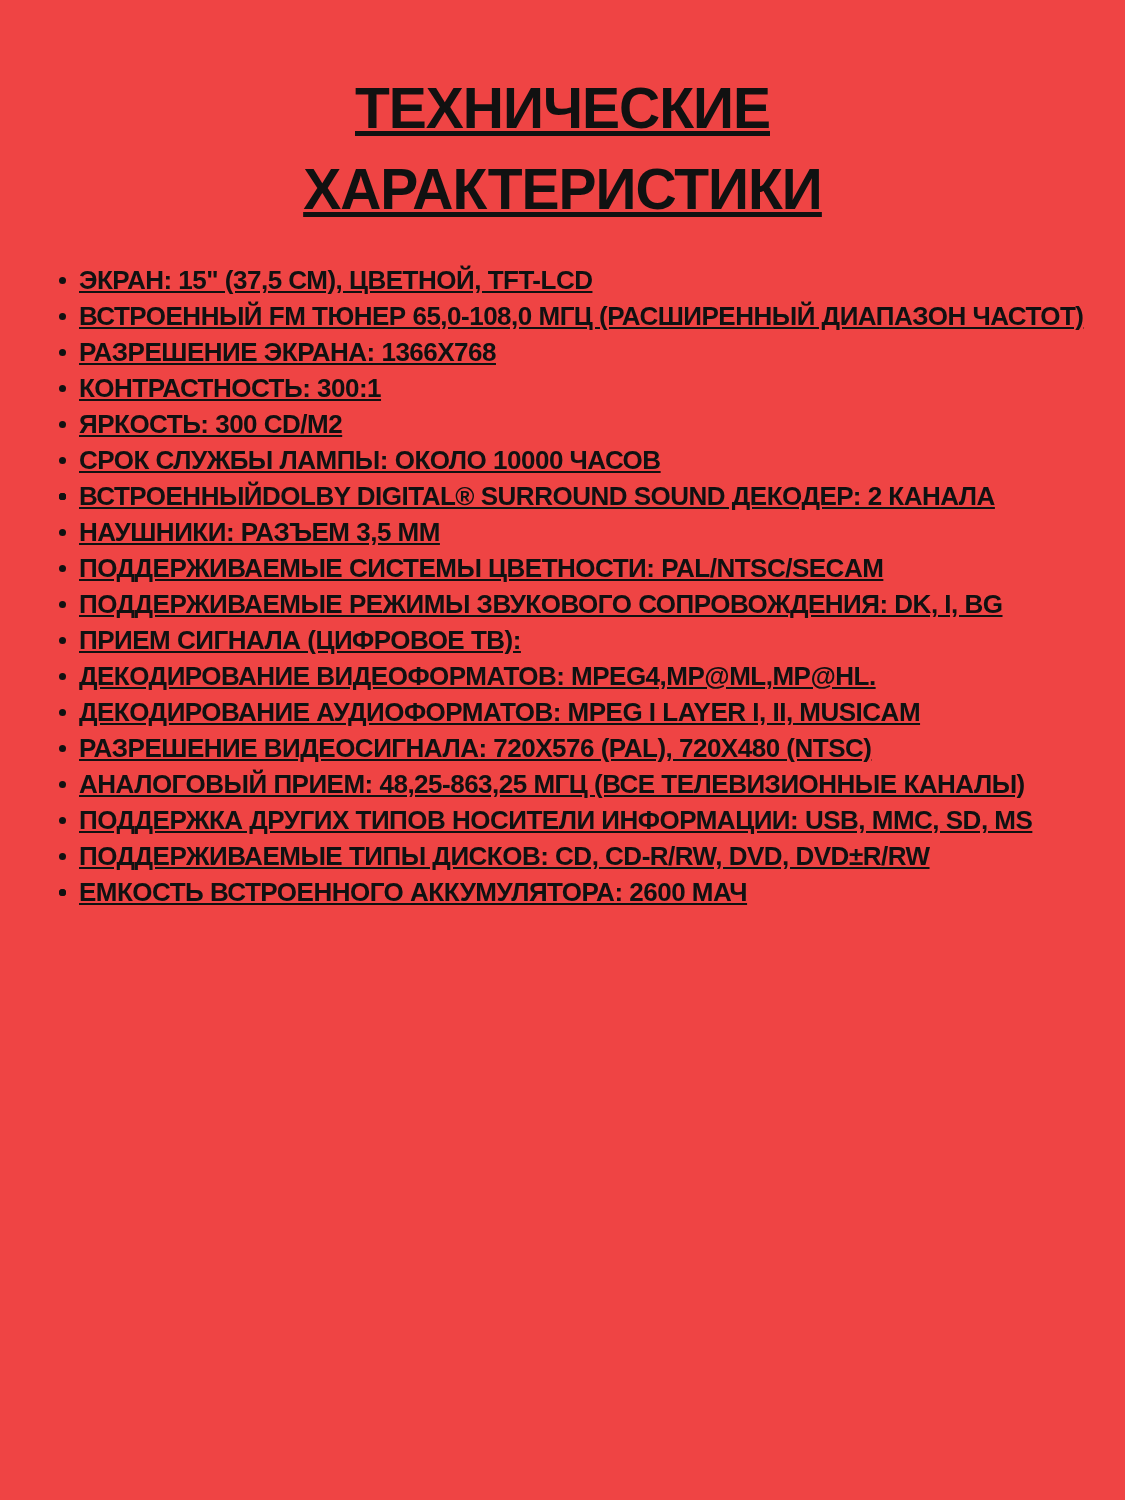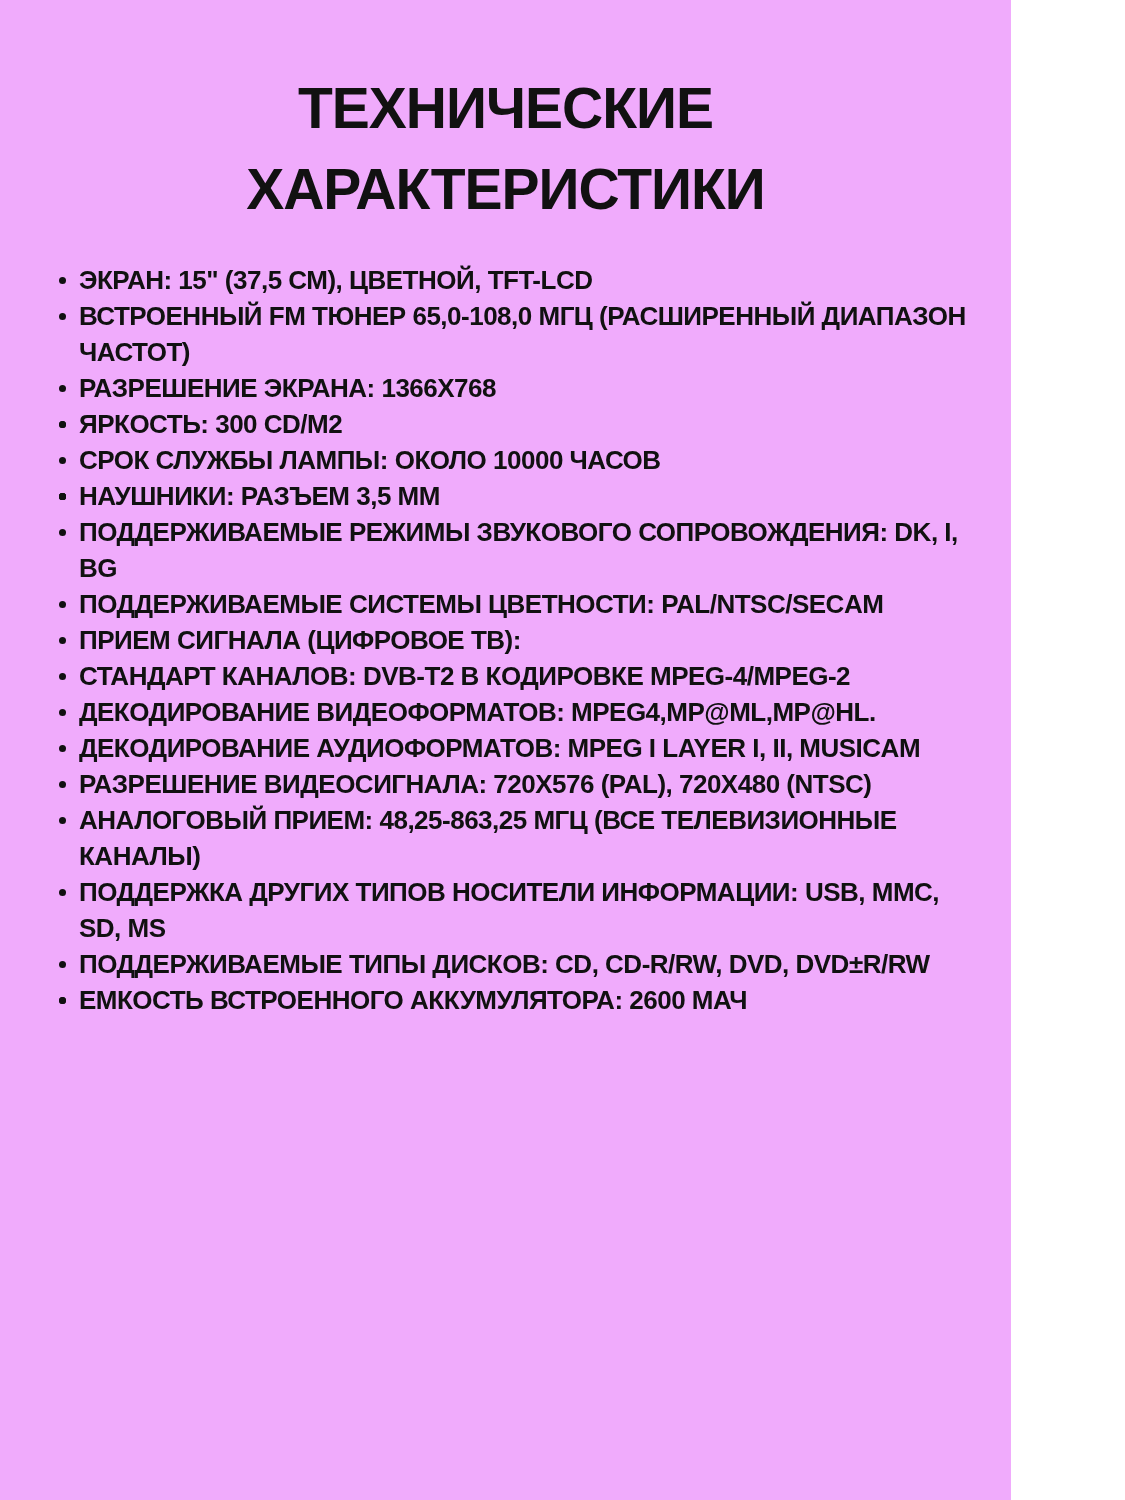--- a/index.html
+++ b/index.html
@@ -10,13 +10,14 @@
   }
   .page {
     position: relative;
-    width: 1011px;
+    width: 1125px;
     min-height: 1500px;
-    background: #f0abfc;
+    background: #ef4444;
     color: #111111;
     font-family: "Liberation Sans", sans-serif;
     box-sizing: border-box;
     overflow: hidden;
+    text-decoration: underline;
   }
   .doc-title {
     margin: 68px auto 32px auto;

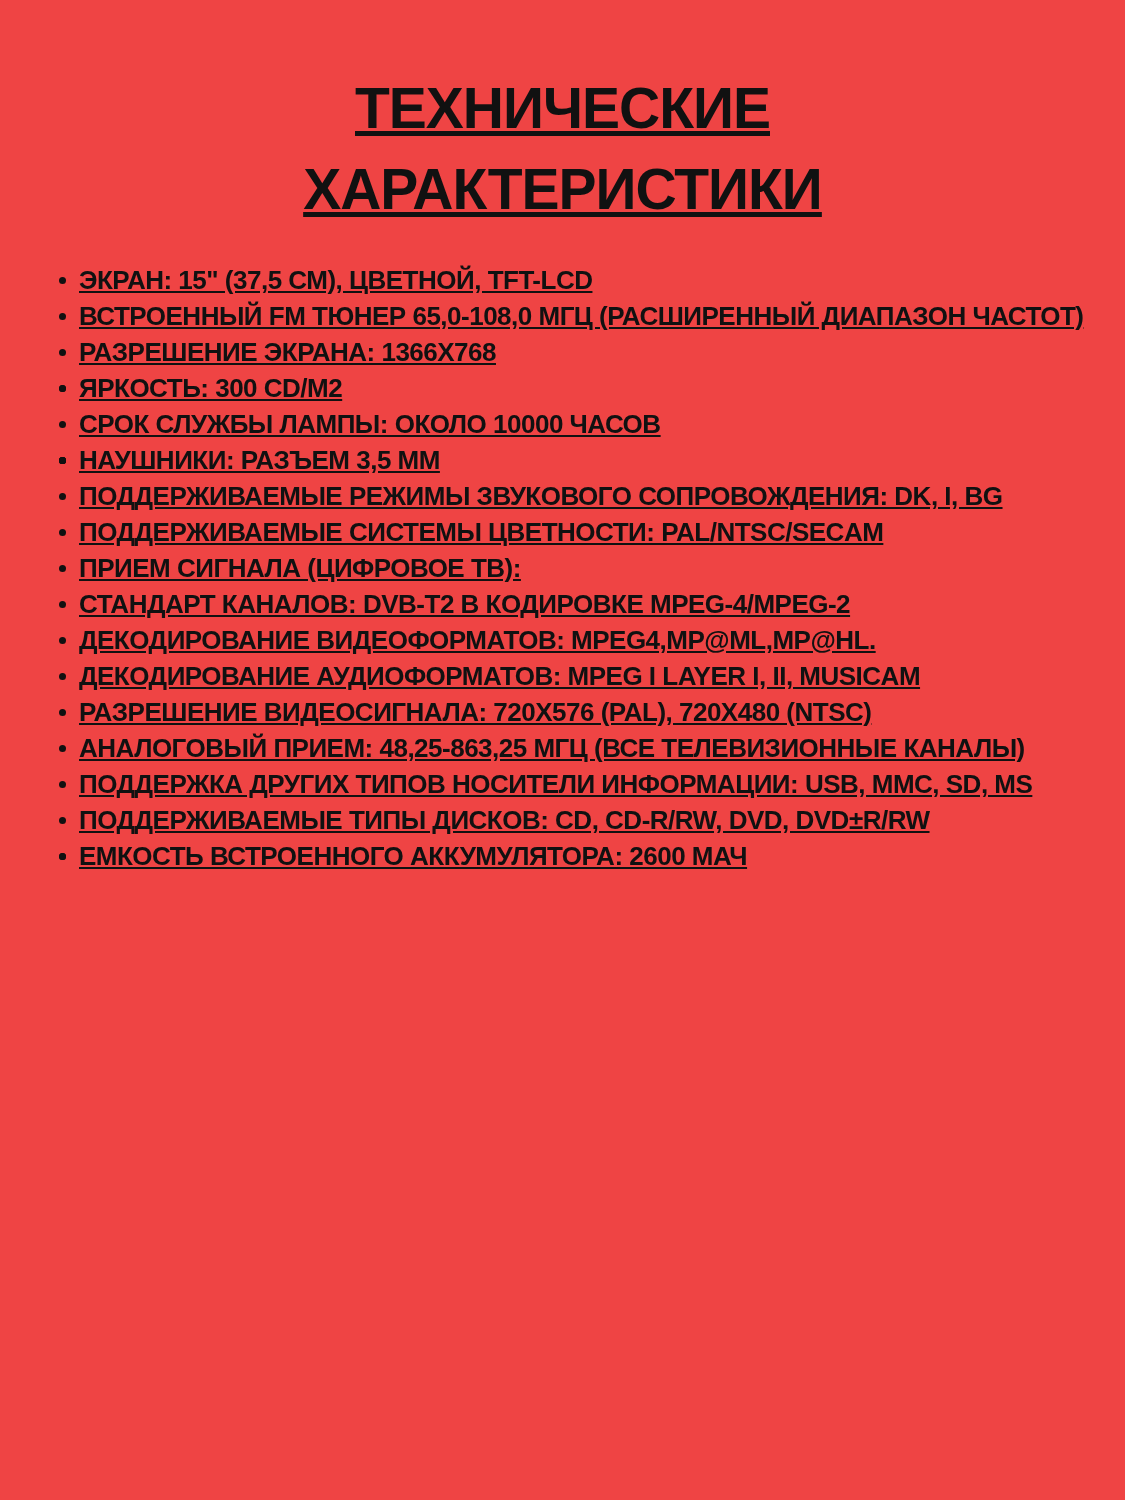--- a/index.html
+++ b/index.html
@@ -65,7 +65,7 @@
     <li class="spec-item"><span class="bullet"></span><span>ЭКРАН: 15" (37,5 СМ), ЦВЕТНОЙ, TFT-LCD</span></li>
     <li class="spec-item"><span class="bullet"></span><span>ВСТРОЕННЫЙ FM ТЮНЕР 65,0-108,0 МГЦ (РАСШИРЕННЫЙ ДИАПАЗОН ЧАСТОТ)</span></li>
     <li class="spec-item"><span class="bullet"></span><span>РАЗРЕШЕНИЕ ЭКРАНА: 1366X768</span></li>
-    <li class="spec-item"><span class="bullet"></span></li>
+    <li class="spec-item"><span class="bullet"></span><span>КОНТРАСТНОСТЬ: 300:1</span></li>
     <li class="spec-item"><span class="bullet"></span><span>ЯРКОСТЬ: 300 CD/M2</span></li>
     <li class="spec-item"><span class="bullet"></span><span>СРОК СЛУЖБЫ ЛАМПЫ: ОКОЛО 10000 ЧАСОВ</span></li>
     <li class="spec-item"><span class="bullet"></span></li>

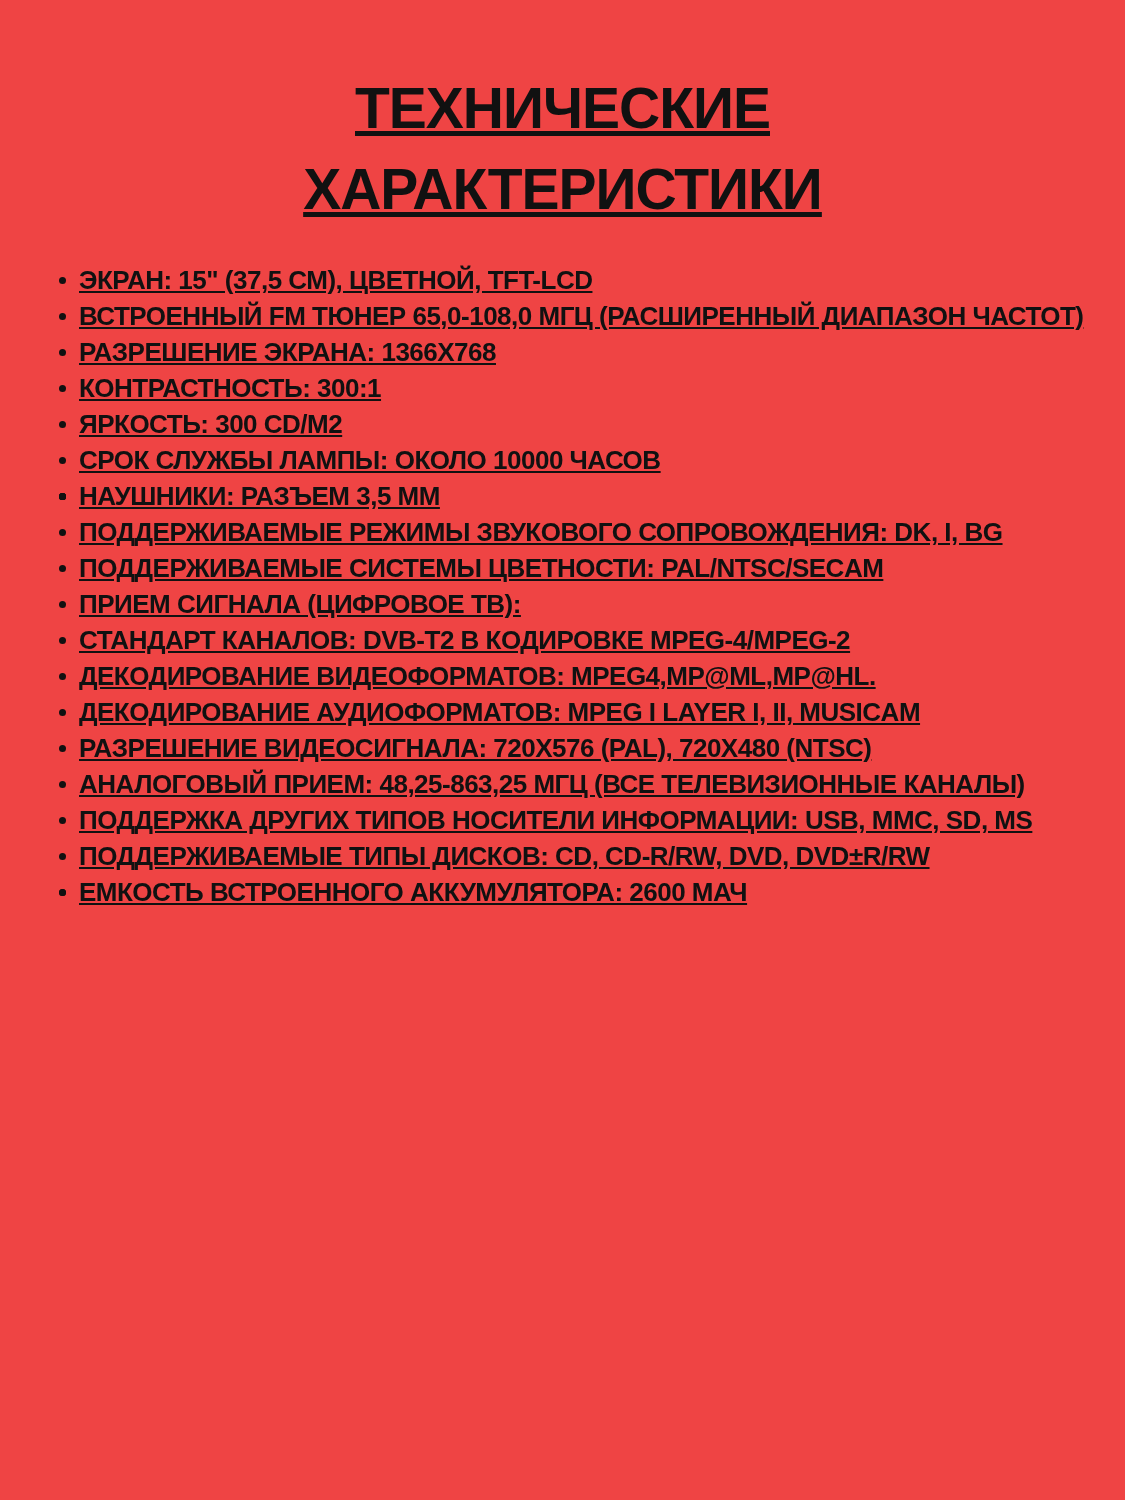--- a/index.html
+++ b/index.html
@@ -70,7 +70,7 @@
     <li class="spec-item"><span class="bullet"></span><span>СРОК СЛУЖБЫ ЛАМПЫ: ОКОЛО 10000 ЧАСОВ</span></li>
     <li class="spec-item"><span class="bullet"></span></li>
     <li class="spec-item"><span class="bullet"></span></li>
-    <li class="spec-item"><span class="bullet"></span></li>
+    <li class="spec-item"><span class="bullet"></span><span>ВСТРОЕННЫЙDOLBY DIGITAL® SURROUND SOUND ДЕКОДЕР: 2 КАНАЛА</span></li>
     <li class="spec-item"><span class="bullet"></span><span>НАУШНИКИ: РАЗЪЕМ 3,5 ММ</span></li>
     <li class="spec-item"><span class="bullet"></span><span>ПОДДЕРЖИВАЕМЫЕ РЕЖИМЫ ЗВУКОВОГО СОПРОВОЖДЕНИЯ: DK, I, BG</span></li>
     <li class="spec-item"><span class="bullet"></span><span>ПОДДЕРЖИВАЕМЫЕ СИСТЕМЫ ЦВЕТНОСТИ: PAL/NTSC/SECAM</span></li>

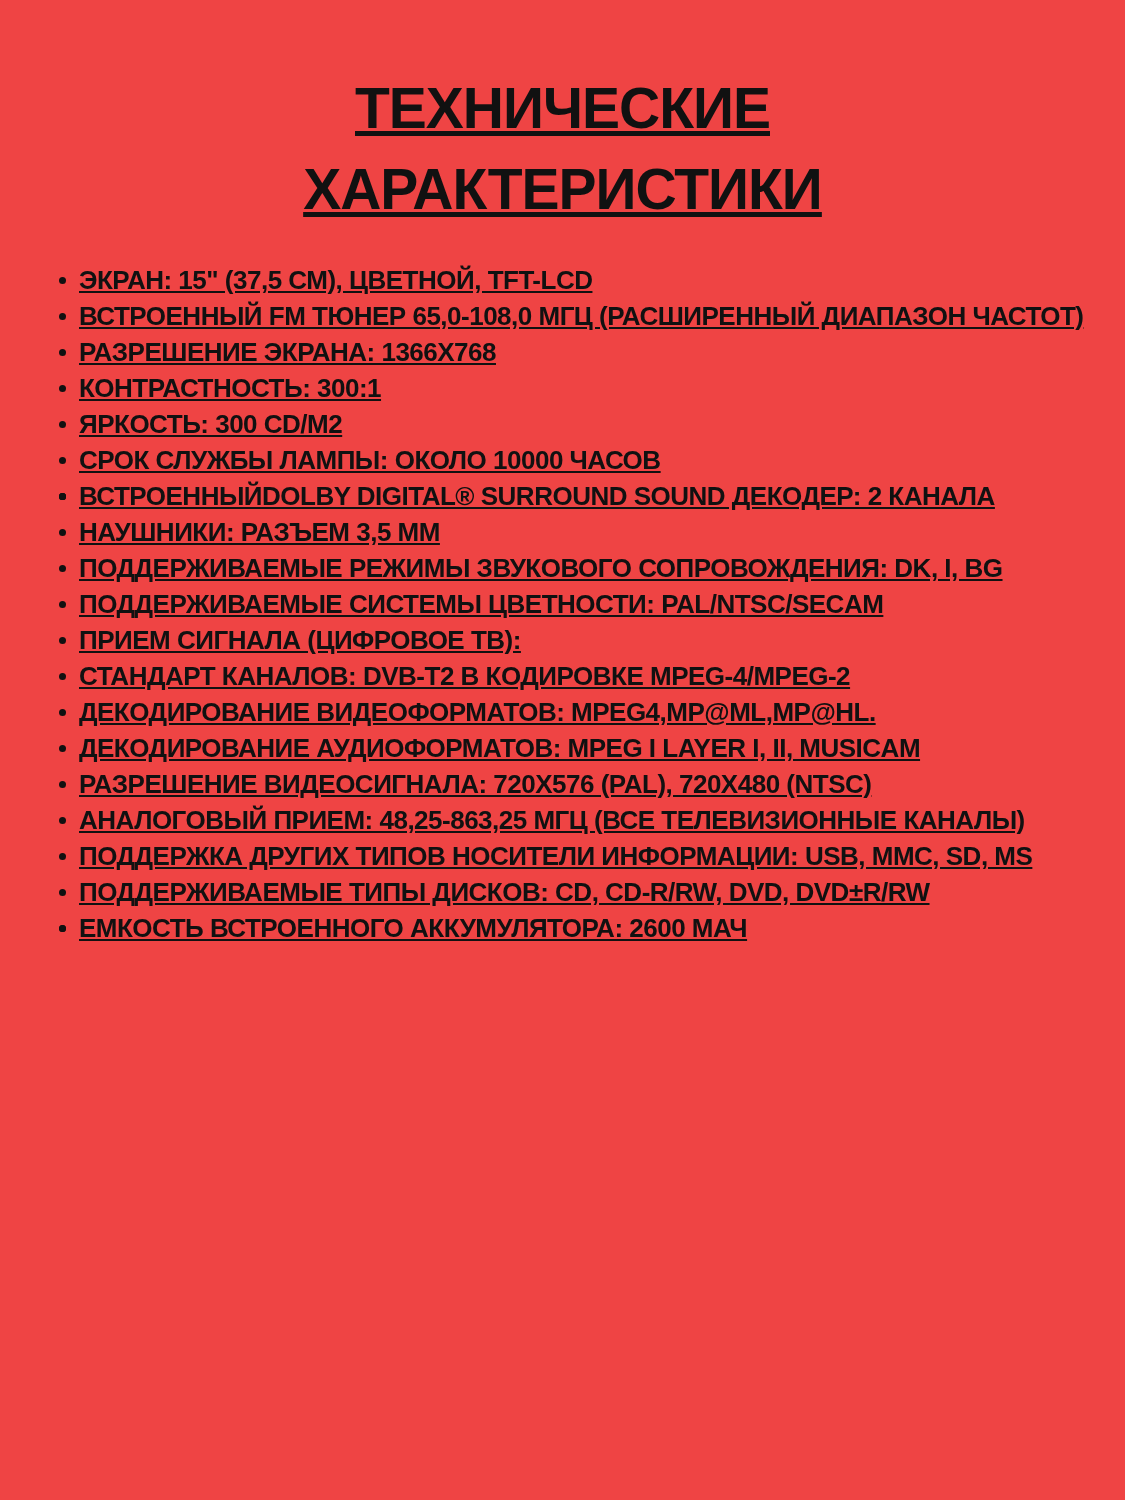--- a/index.html
+++ b/index.html
@@ -72,8 +72,8 @@
     <li class="spec-item"><span class="bullet"></span></li>
     <li class="spec-item"><span class="bullet"></span><span>ВСТРОЕННЫЙDOLBY DIGITAL® SURROUND SOUND ДЕКОДЕР: 2 КАНАЛА</span></li>
     <li class="spec-item"><span class="bullet"></span><span>НАУШНИКИ: РАЗЪЕМ 3,5 ММ</span></li>
+    <li class="spec-item"><span class="bullet"></span><span>ПОДДЕРЖИВАЕМЫЕ СИСТЕМЫ ЦВЕТНОСТИ: PAL/NTSC/SECAM</span></li>
     <li class="spec-item"><span class="bullet"></span><span>ПОДДЕРЖИВАЕМЫЕ РЕЖИМЫ ЗВУКОВОГО СОПРОВОЖДЕНИЯ: DK, I, BG</span></li>
-    <li class="spec-item"><span class="bullet"></span><span>ПОДДЕРЖИВАЕМЫЕ СИСТЕМЫ ЦВЕТНОСТИ: PAL/NTSC/SECAM</span></li>
     <li class="spec-item"><span class="bullet"></span><span>ПРИЕМ СИГНАЛА (ЦИФРОВОЕ ТВ):</span></li>
     <li class="spec-item"><span class="bullet"></span><span>СТАНДАРТ КАНАЛОВ: DVB-T2 В КОДИРОВКЕ MPEG-4/MPEG-2</span></li>
     <li class="spec-item"><span class="bullet"></span><span>ДЕКОДИРОВАНИЕ ВИДЕОФОРМАТОВ: MPEG4,MP@ML,MP@HL.</span></li>

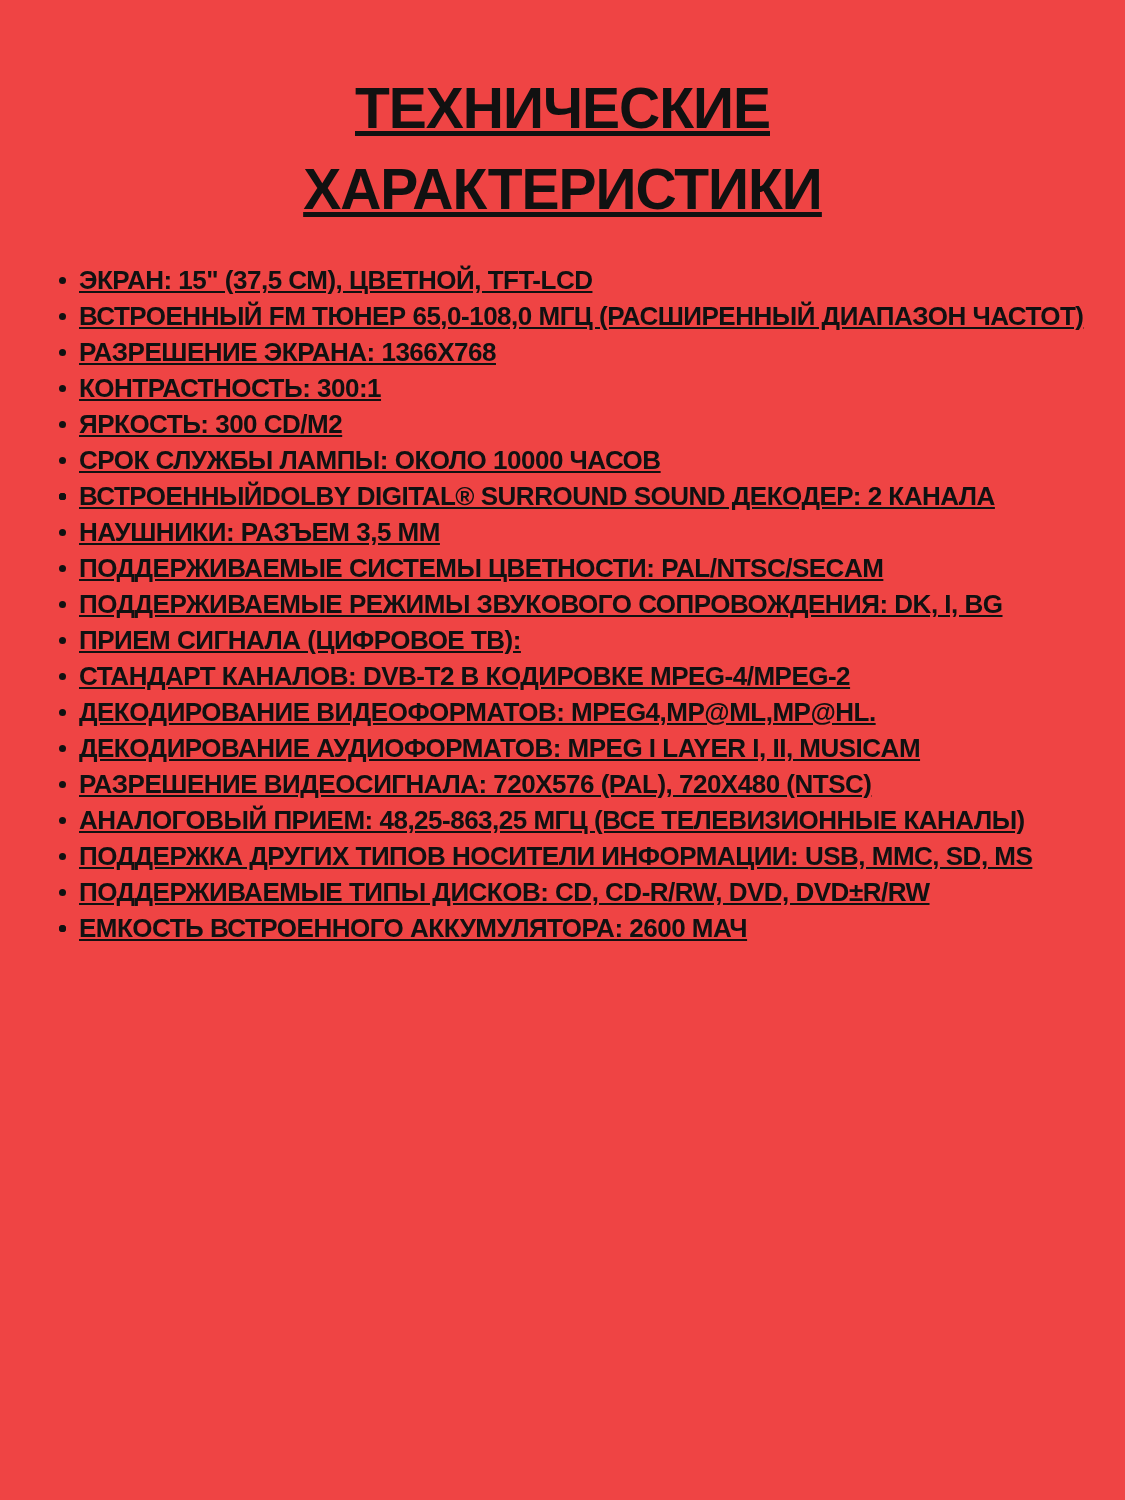--- a/index.html
+++ b/index.html
@@ -75,7 +75,6 @@
     <li class="spec-item"><span class="bullet"></span><span>ПОДДЕРЖИВАЕМЫЕ СИСТЕМЫ ЦВЕТНОСТИ: PAL/NTSC/SECAM</span></li>
     <li class="spec-item"><span class="bullet"></span><span>ПОДДЕРЖИВАЕМЫЕ РЕЖИМЫ ЗВУКОВОГО СОПРОВОЖДЕНИЯ: DK, I, BG</span></li>
     <li class="spec-item"><span class="bullet"></span><span>ПРИЕМ СИГНАЛА (ЦИФРОВОЕ ТВ):</span></li>
-    <li class="spec-item"><span class="bullet"></span><span>СТАНДАРТ КАНАЛОВ: DVB-T2 В КОДИРОВКЕ MPEG-4/MPEG-2</span></li>
     <li class="spec-item"><span class="bullet"></span><span>ДЕКОДИРОВАНИЕ ВИДЕОФОРМАТОВ: MPEG4,MP@ML,MP@HL.</span></li>
     <li class="spec-item"><span class="bullet"></span><span>ДЕКОДИРОВАНИЕ АУДИОФОРМАТОВ: MPEG I LAYER I, II, MUSICAM</span></li>
     <li class="spec-item"><span class="bullet"></span><span>РАЗРЕШЕНИЕ ВИДЕОСИГНАЛА: 720X576 (PAL), 720X480 (NTSC)</span></li>

